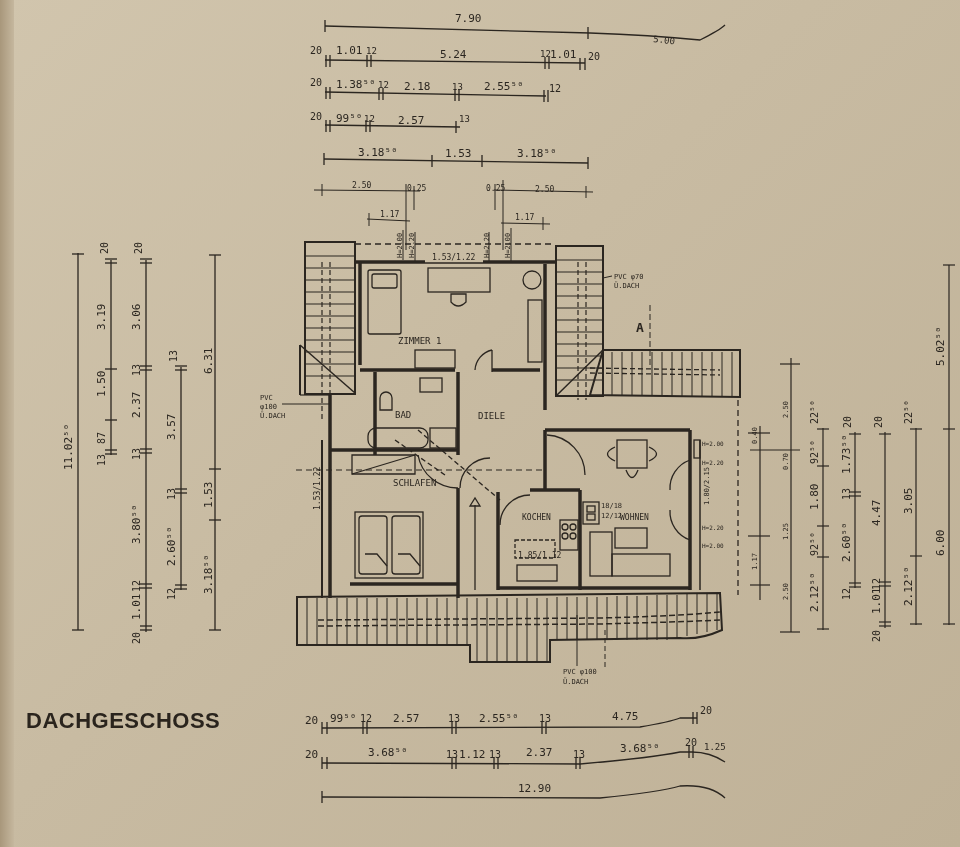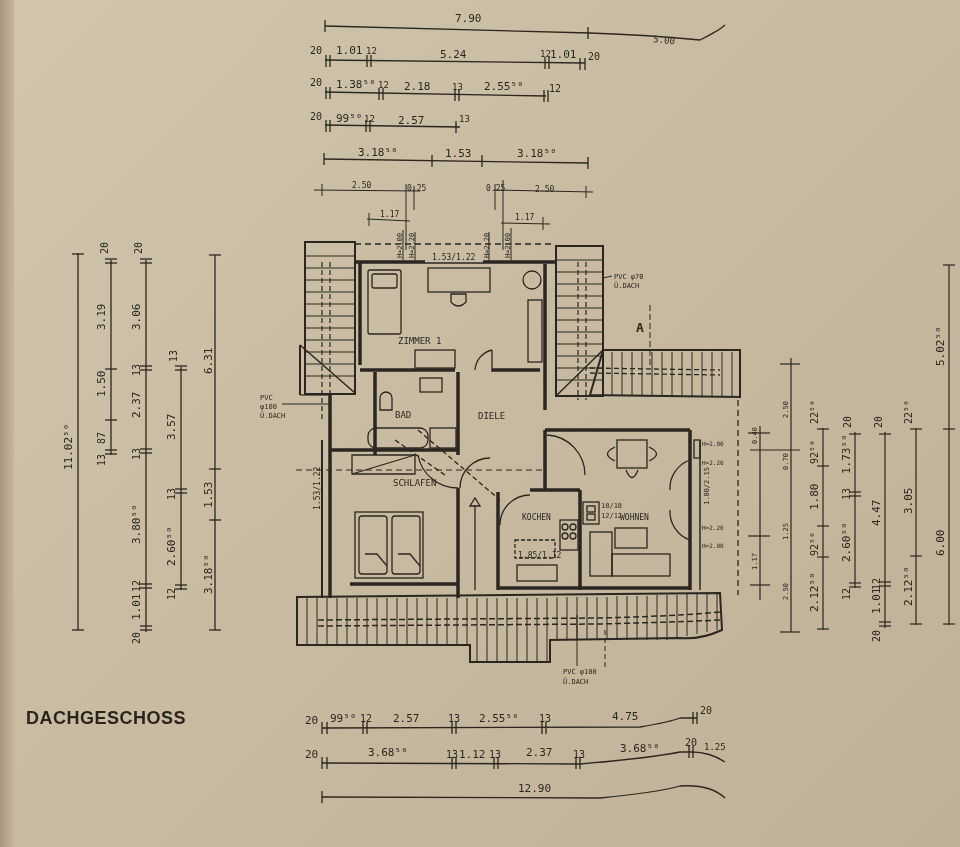--- a/index.html
+++ b/index.html
@@ -7,7 +7,7 @@
   .paper{position:absolute;left:0;top:0;width:960px;height:847px;background:linear-gradient(135deg,#d1c5ad 0%,#c8bba2 45%,#bfb197 100%);}
   .leftedge{position:absolute;left:0;top:0;width:14px;height:847px;background:linear-gradient(90deg,#a8977b,#c5b79e);}
   svg{position:absolute;left:0;top:0;}
-  .title{position:absolute;left:26px;top:708px;font-family:"Liberation Sans",sans-serif;font-weight:bold;font-size:18px;letter-spacing:0.5px;color:#2a241d;}
+  .title{position:absolute;left:26px;top:708px;font-family:"Liberation Sans",sans-serif;font-weight:bold;font-size:22px;letter-spacing:0.5px;color:#2a241d;}
 </style>
 </head>
 <body>

